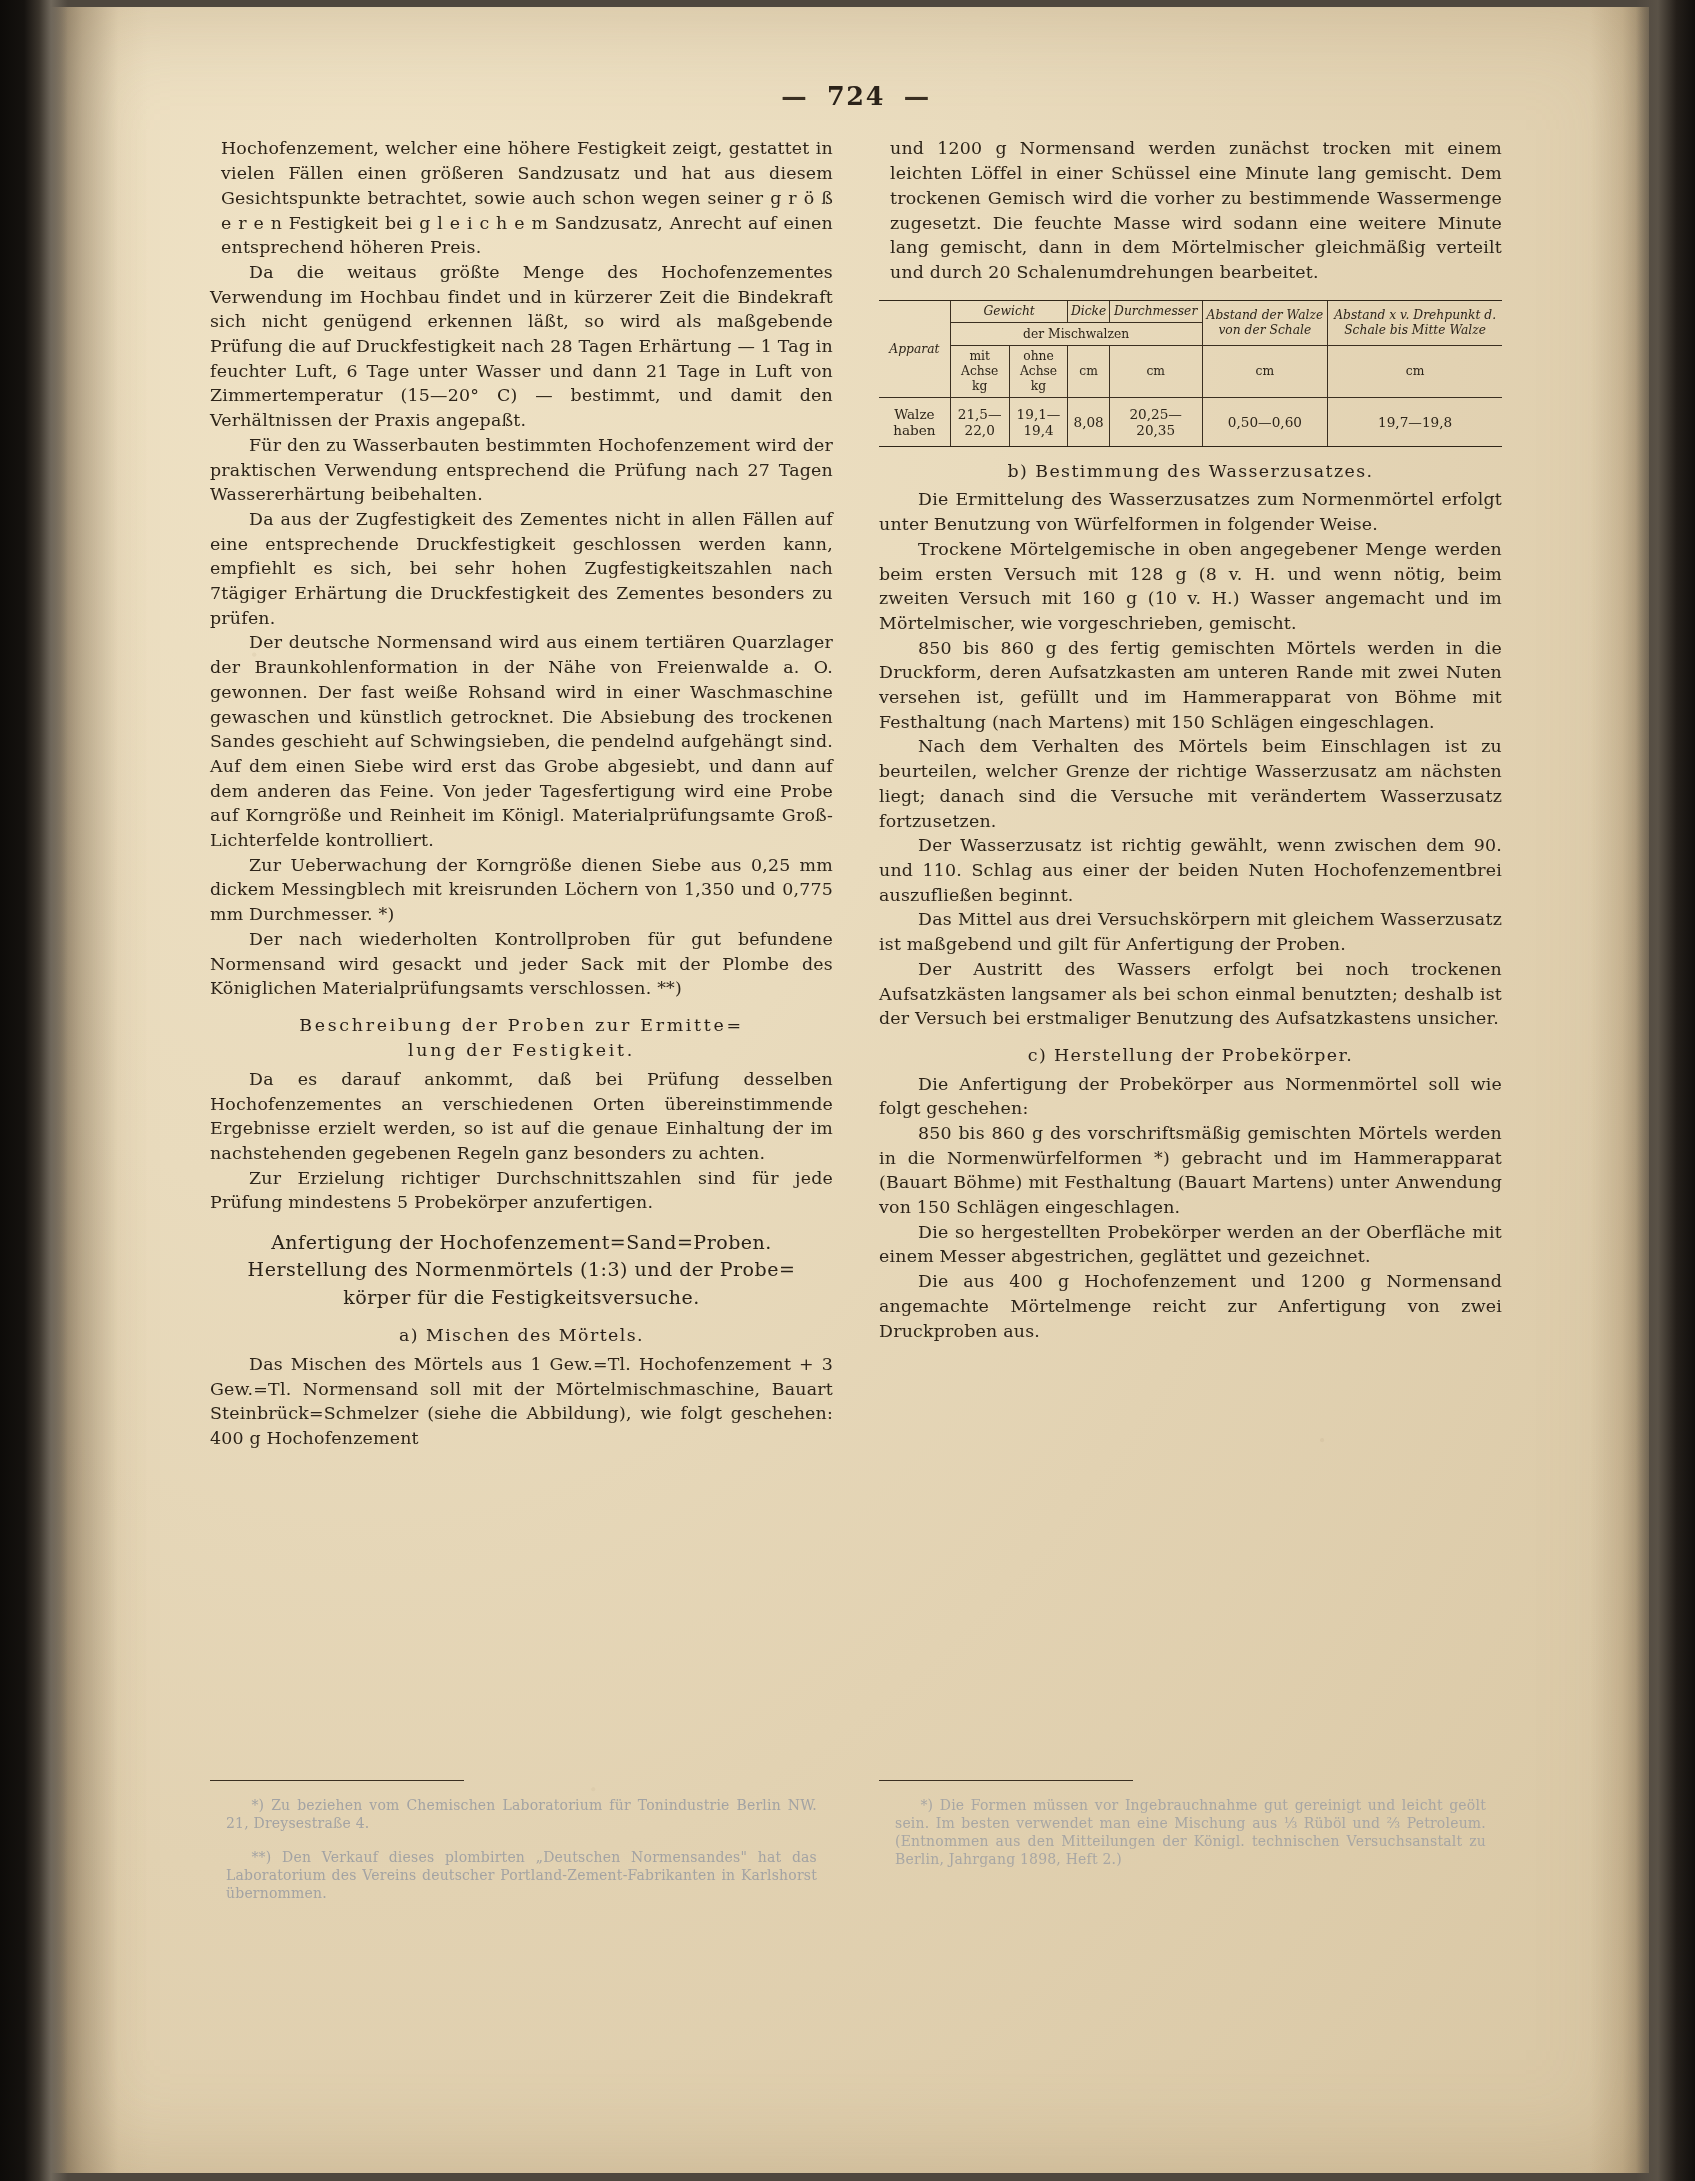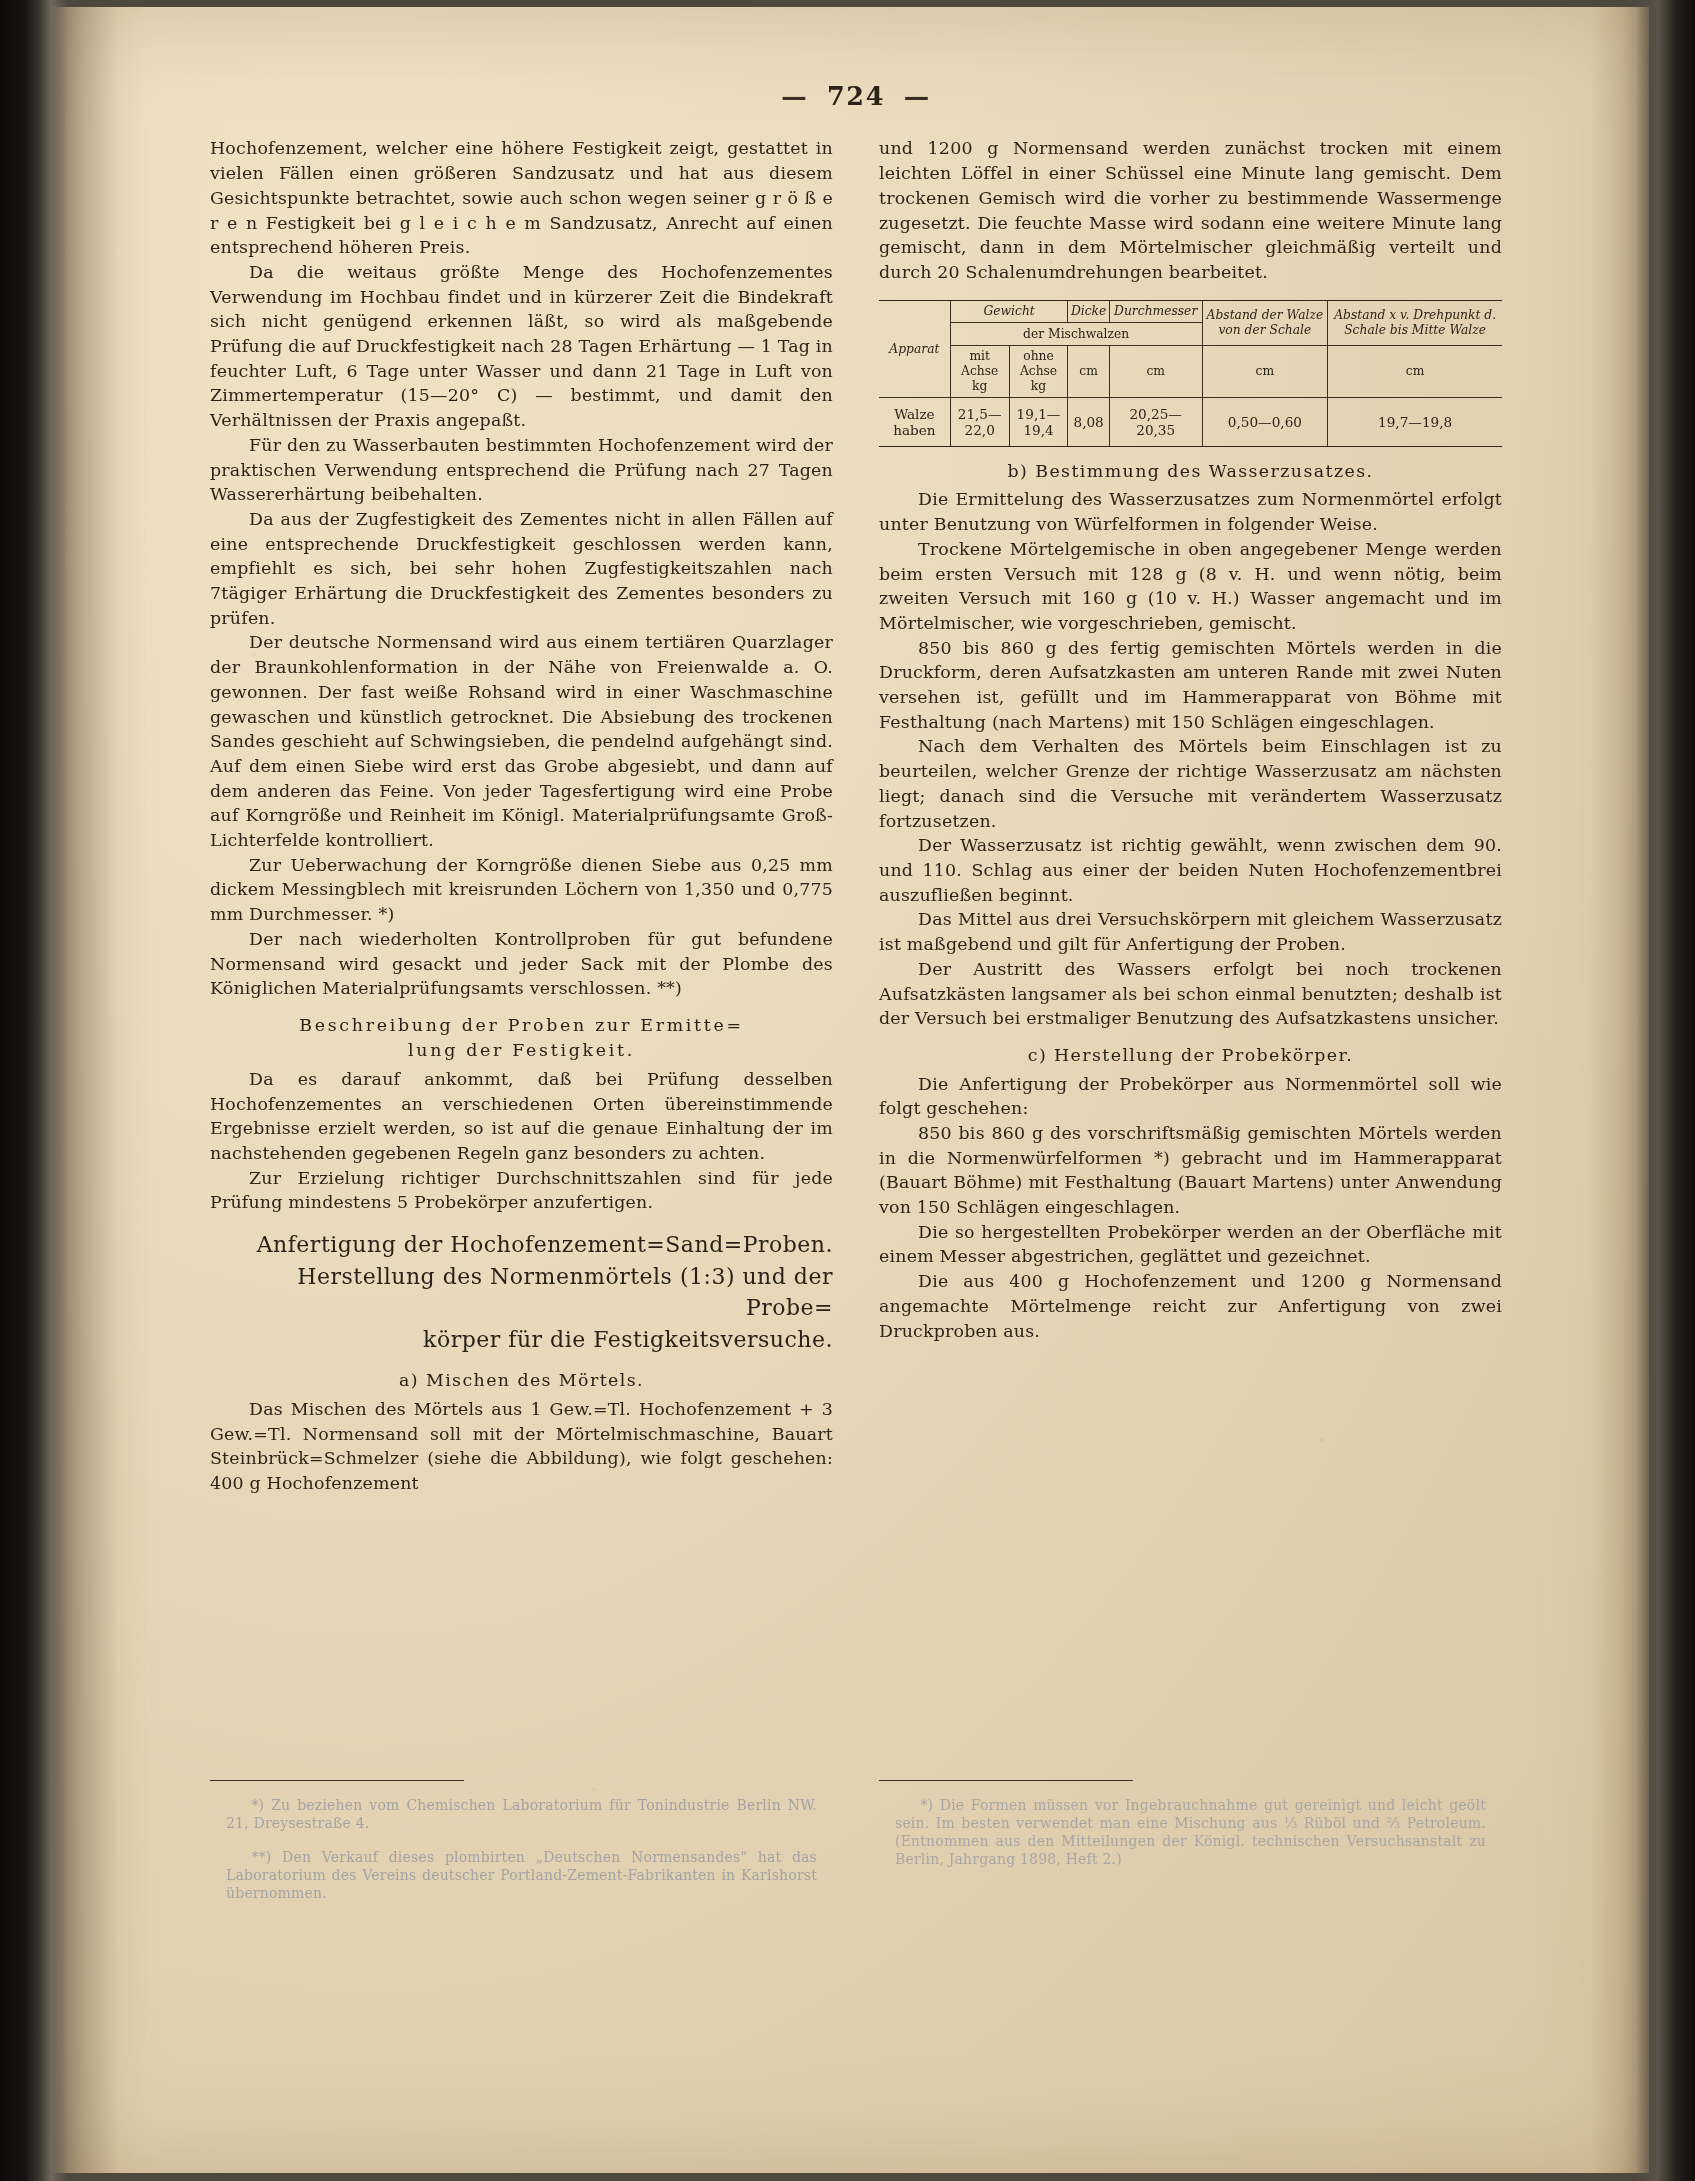--- a/index.html
+++ b/index.html
@@ -122,7 +122,7 @@
     color: #2d2419;
     letter-spacing: 0.2px;
   }
-  p.noindent { text-indent: 0; }
+  p.noindent { text-indent: 0; margin-left: 11px; }
 
   .heading {
     text-align: center;

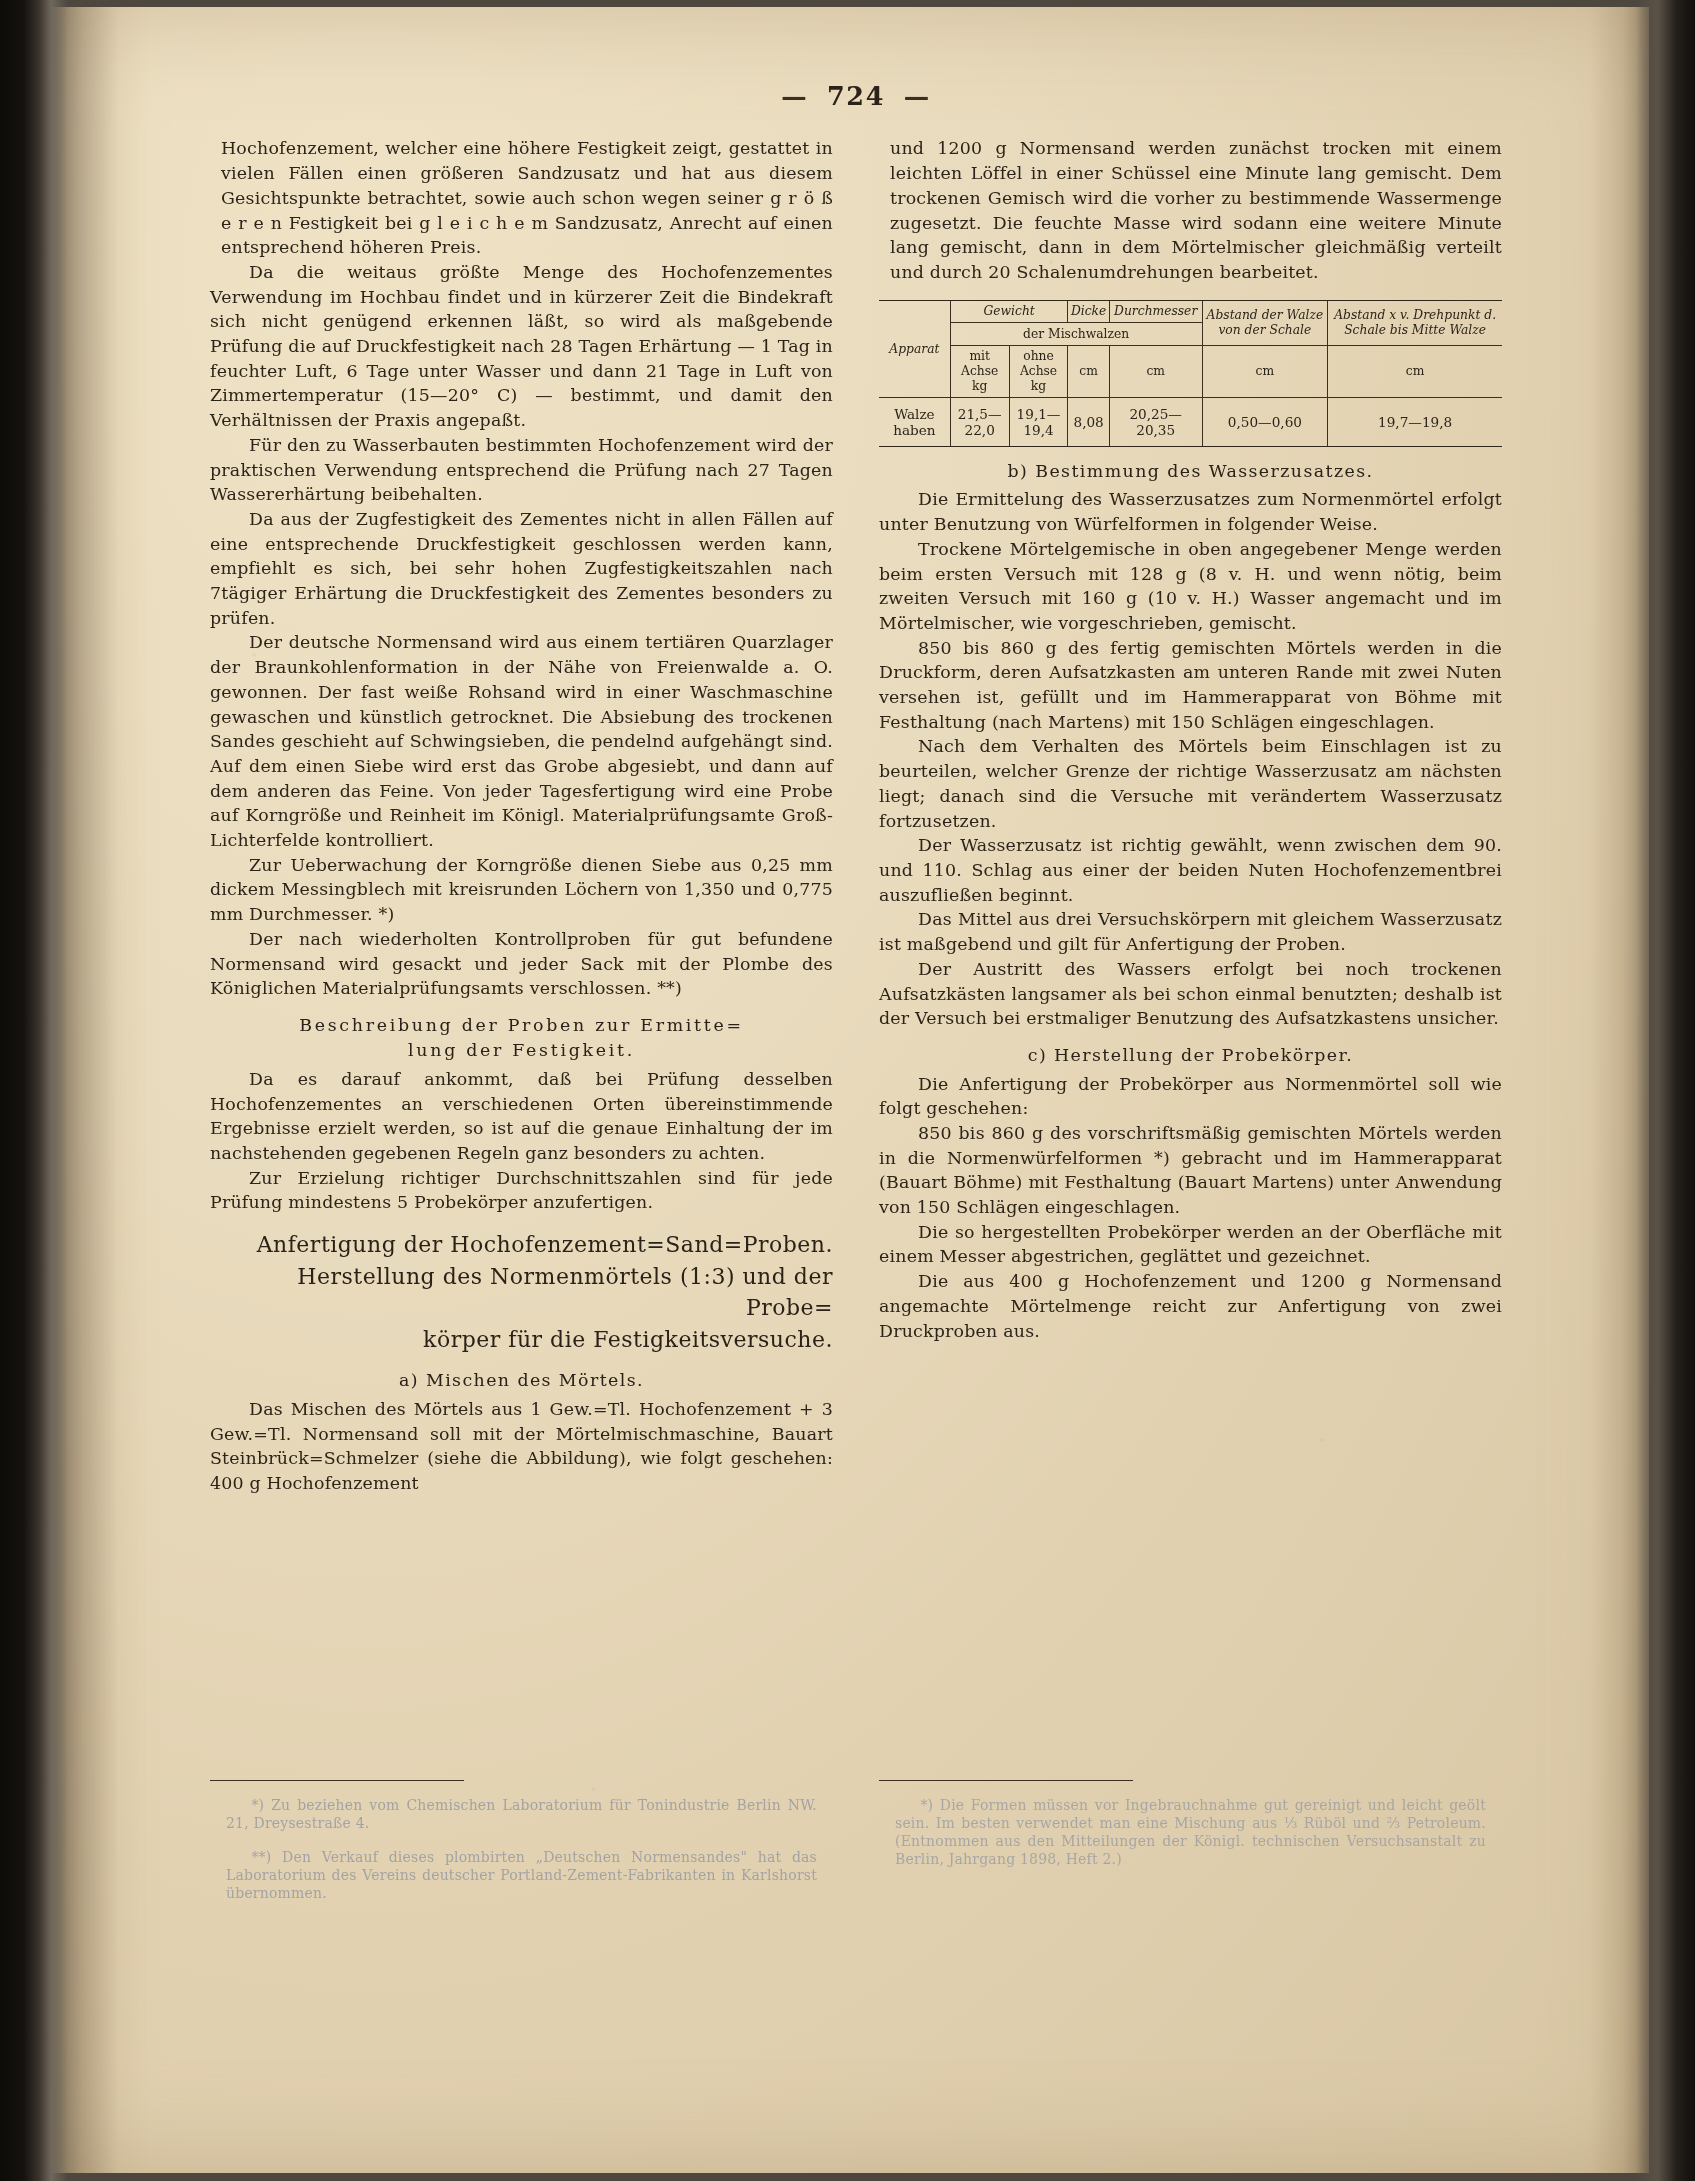--- a/index.html
+++ b/index.html
@@ -135,8 +135,8 @@
   }
   .heading.tight { letter-spacing: 1.4px; }
   .subhead {
-    text-align: right;
-    font-size: 22px;
+    text-align: center;
+    font-size: 19px;
     line-height: 1.45;
     margin: 13.6px 0 3.4px 0;
     text-indent: 0;

